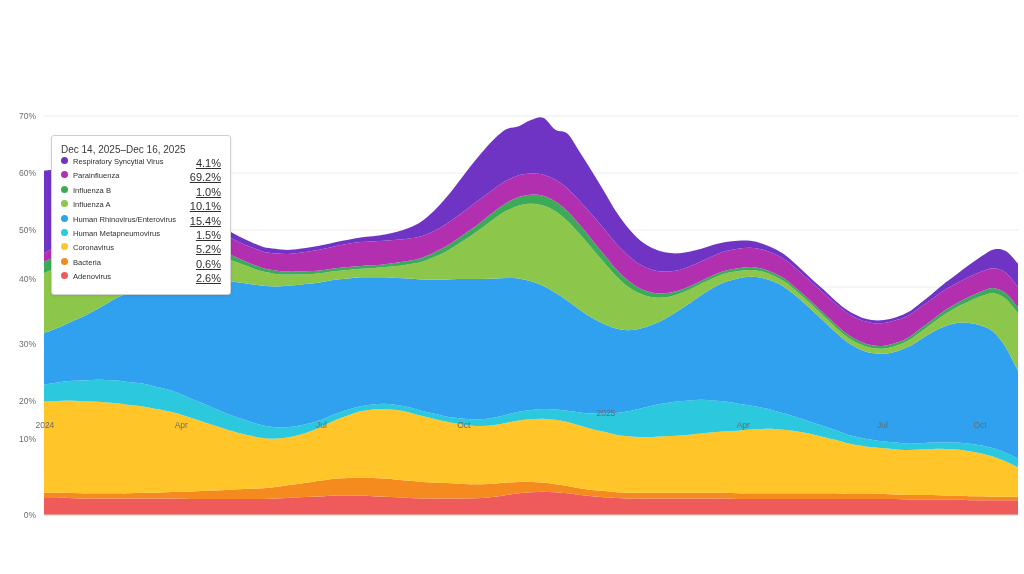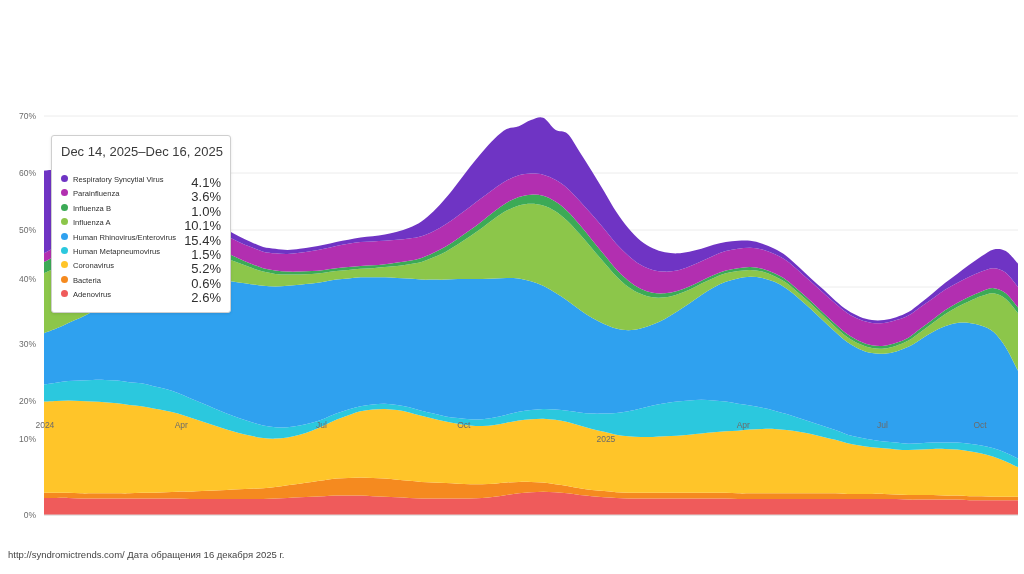--- a/index.html
+++ b/index.html
@@ -67,9 +67,9 @@
     z-index: 20;
   }
   #tooltip-date {
-    font-size: 13px;
+    font-size: 10px;
     color: #3a3a3a;
-    margin-bottom: 16px;
+    margin-bottom: 2px;
     white-space: nowrap;
   }
   .tt-row {

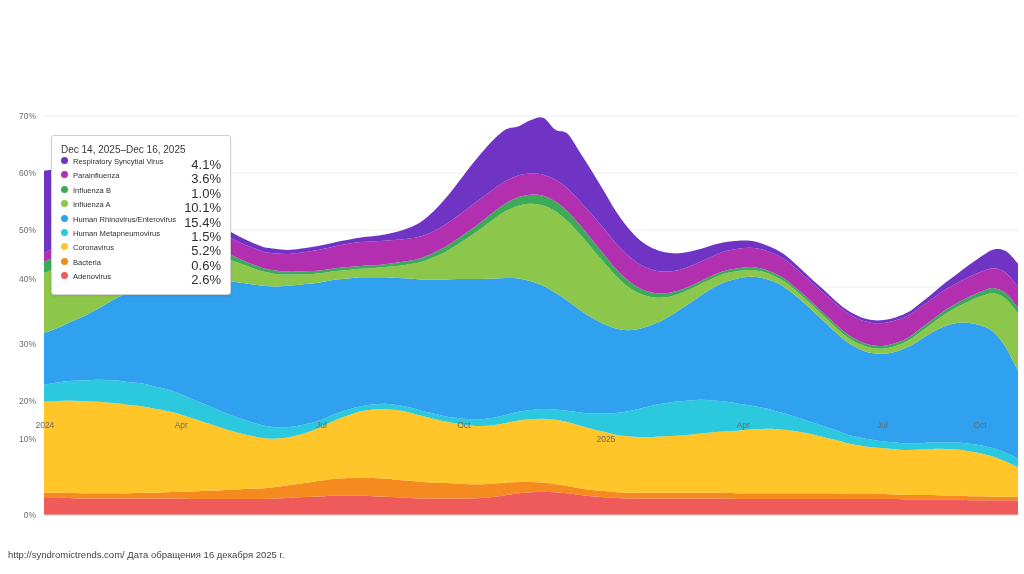--- a/index.html
+++ b/index.html
@@ -90,11 +90,12 @@
     overflow: hidden;
   }
   .tt-val {
-    font-size: 13px;
+    font-size: 11px;
     color: #2f2f2f;
     flex: 0 0 auto;
     text-align: right;
     padding-left: 5px;
+    text-decoration: underline;
   }
 
   

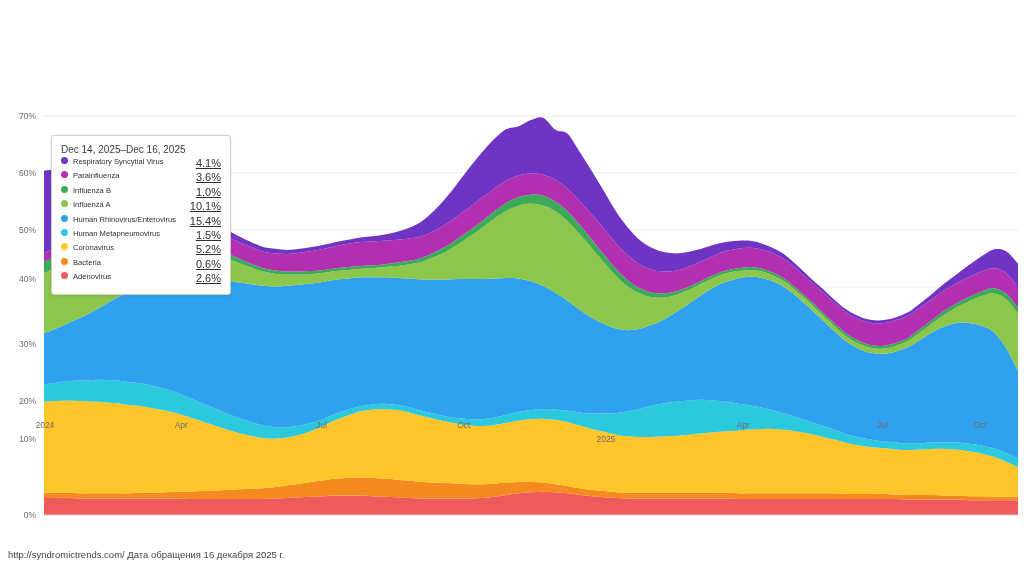--- a/index.html
+++ b/index.html
@@ -171,7 +171,7 @@
         <div class="tt-row">
           <span class="tt-swatch" style="background: rgb(178, 47, 176);"></span>
           <span class="tt-name">Parainfluenza</span>
-          <span class="tt-val">3.6%</span>
+          <span class="tt-val">69.2%</span>
         </div>
         <div class="tt-row">
           <span class="tt-swatch" style="background: rgb(60, 170, 86);"></span>

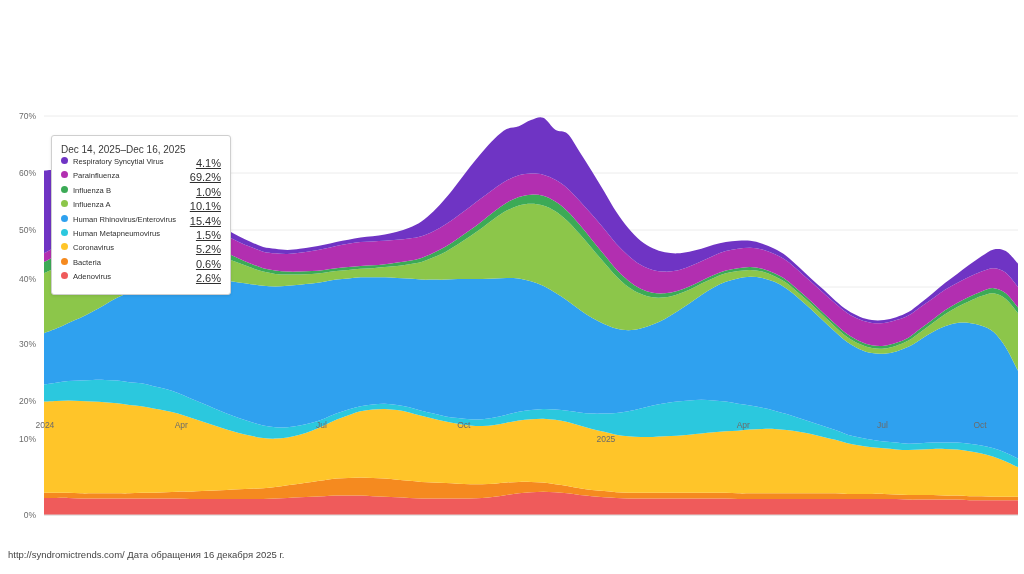--- a/index.html
+++ b/index.html
@@ -153,7 +153,7 @@
         <div class="xtick-label" style="left: 174.71px; top: 318px;">Apr</div>
         <div class="xtick-label" style="left: 315.94px; top: 318px;">Jul</div>
         <div class="xtick-label" style="left: 457.17px; top: 318px;">Oct</div>
-        <div class="xtick-label" style="left: 596.452px; top: 332px;">2025</div>
+        <div class="xtick-label" style="left: 596.452px; top: 306px;">2025</div>
         <div class="xtick-label" style="left: 736.708px; top: 318px;">Apr</div>
         <div class="xtick-label" style="left: 876.964px; top: 318px;">Jul</div>
         <div class="xtick-label" style="left: 973.39px; top: 318px;">Oct</div>

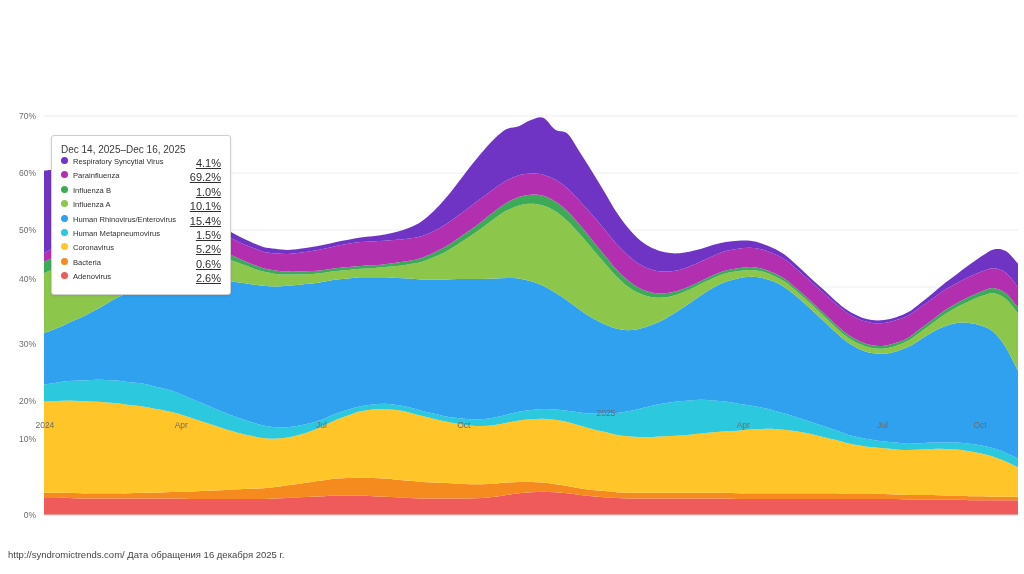--- a/index.html
+++ b/index.html
@@ -211,7 +211,6 @@
       </div>
   </div>
 
-  <div id="footer-note">http://syndromictrends.com/ Дата обращения 16 декабря 2025 г.</div>
 
 </div>
 

